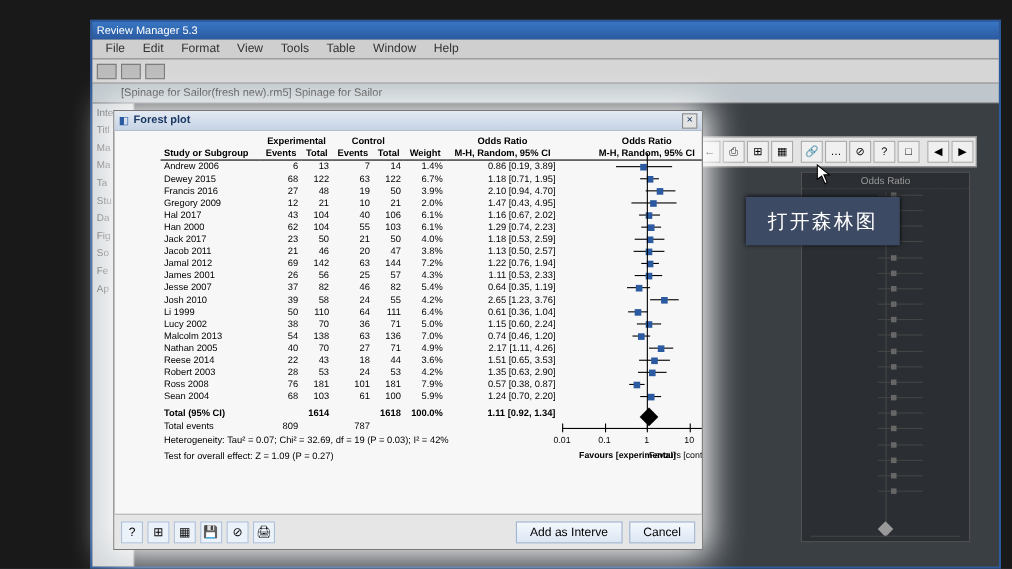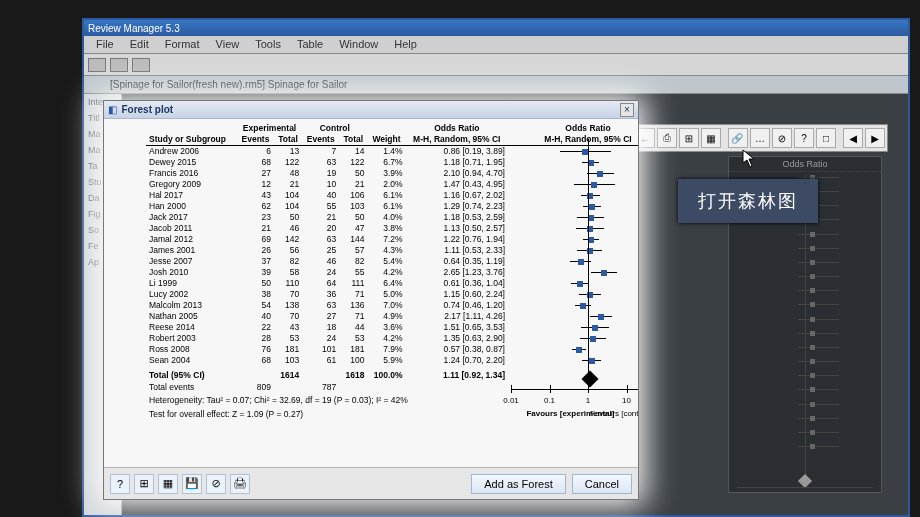--- a/index.html
+++ b/index.html
@@ -567,7 +567,7 @@
           <div class="ibtn">🖨</div>
         </div>
      <div class="spacer"></div>
-     <button>Add as Forest</button>
+     <button>Add as Interve</button>
      <button>Cancel</button>
    </div>
  </div>

